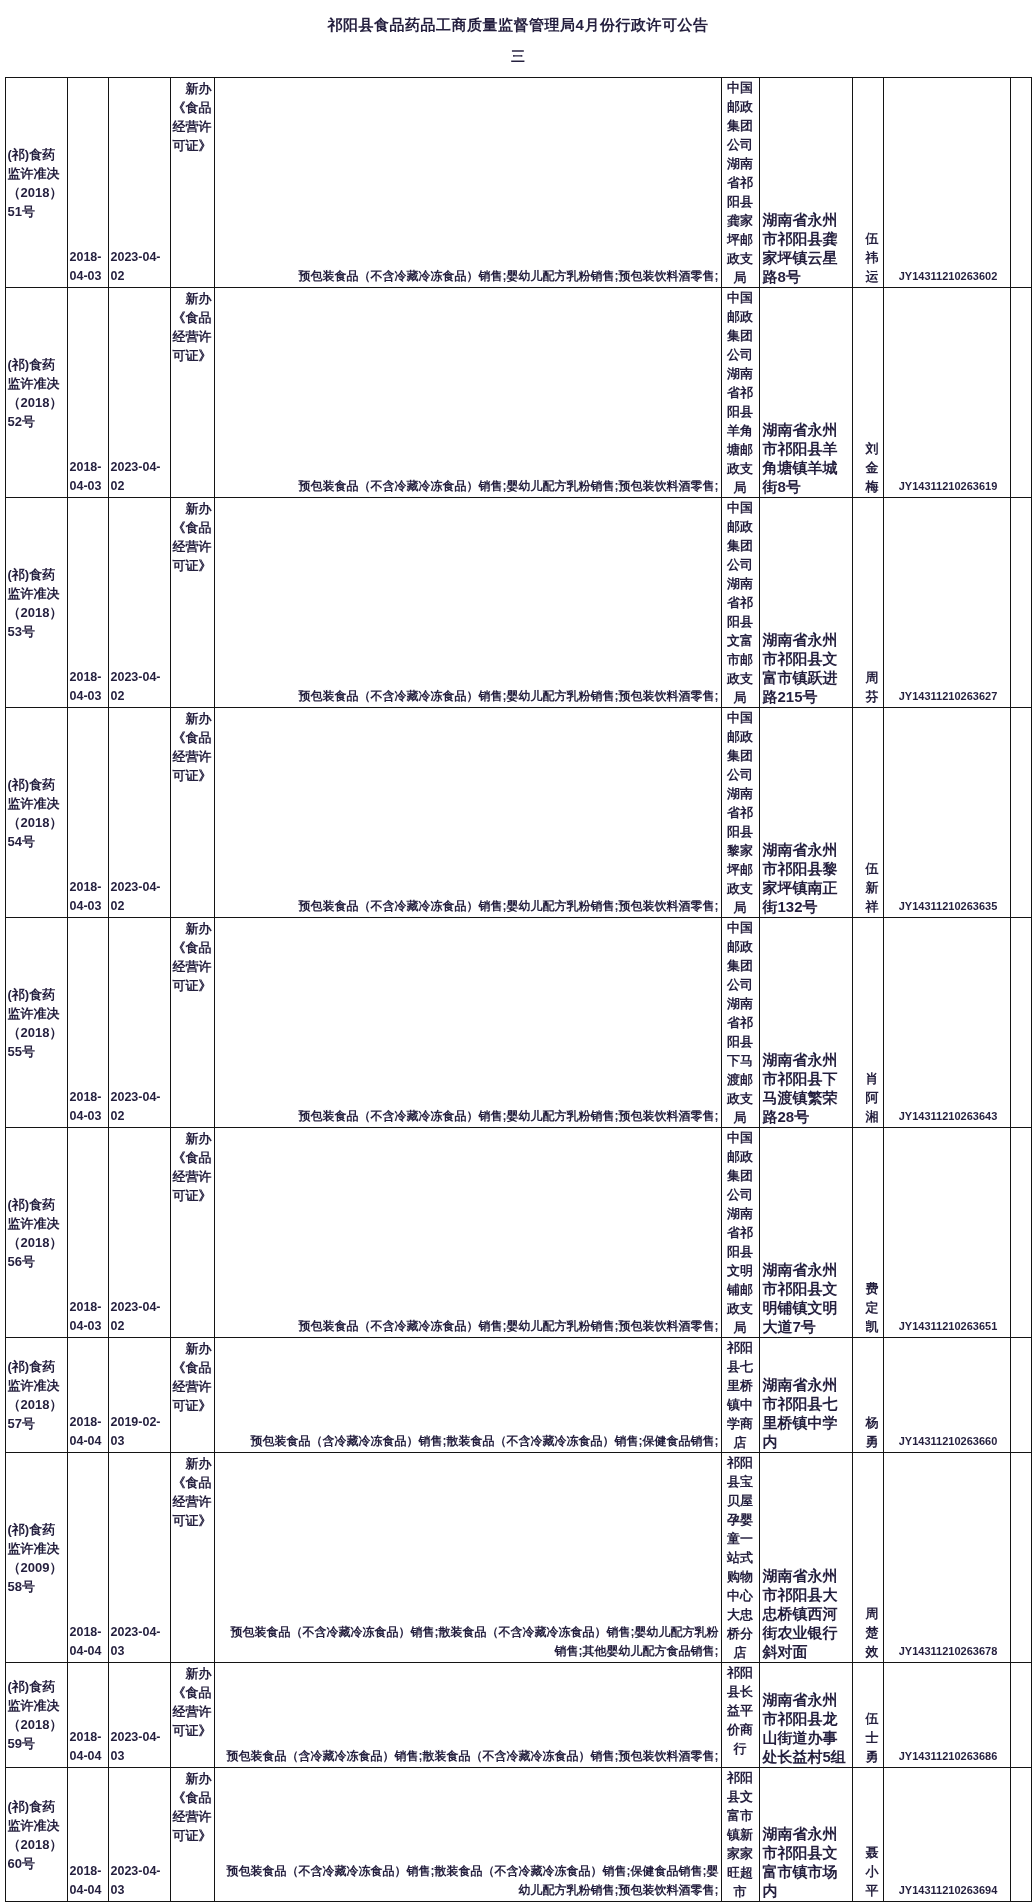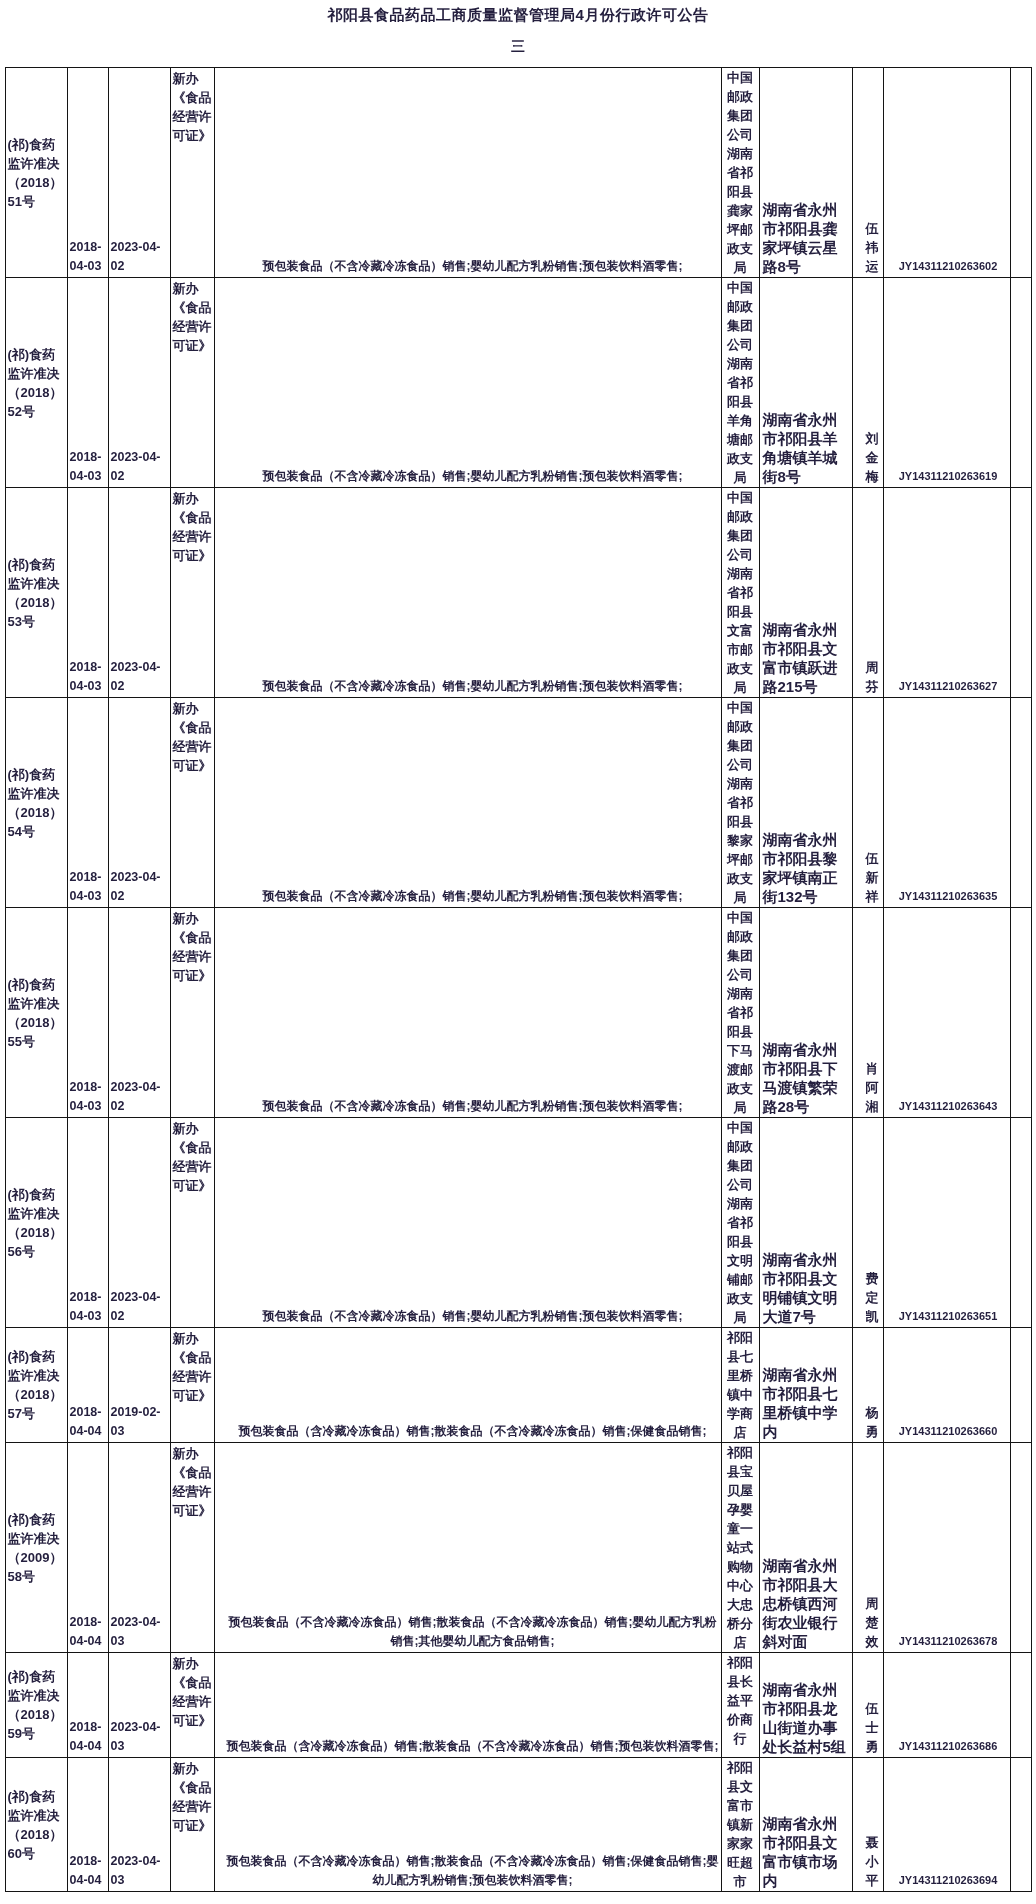--- a/index.html
+++ b/index.html
@@ -10,7 +10,7 @@
   }
   .doc-title{
     text-align:center;font-weight:bold;font-size:15px;
-    padding-top:6px;letter-spacing:.5px;
+    padding-top:16px;letter-spacing:.5px;
   }
   .doc-subtitle{
     text-align:center;font-weight:bold;font-size:14px;margin-top:13px;

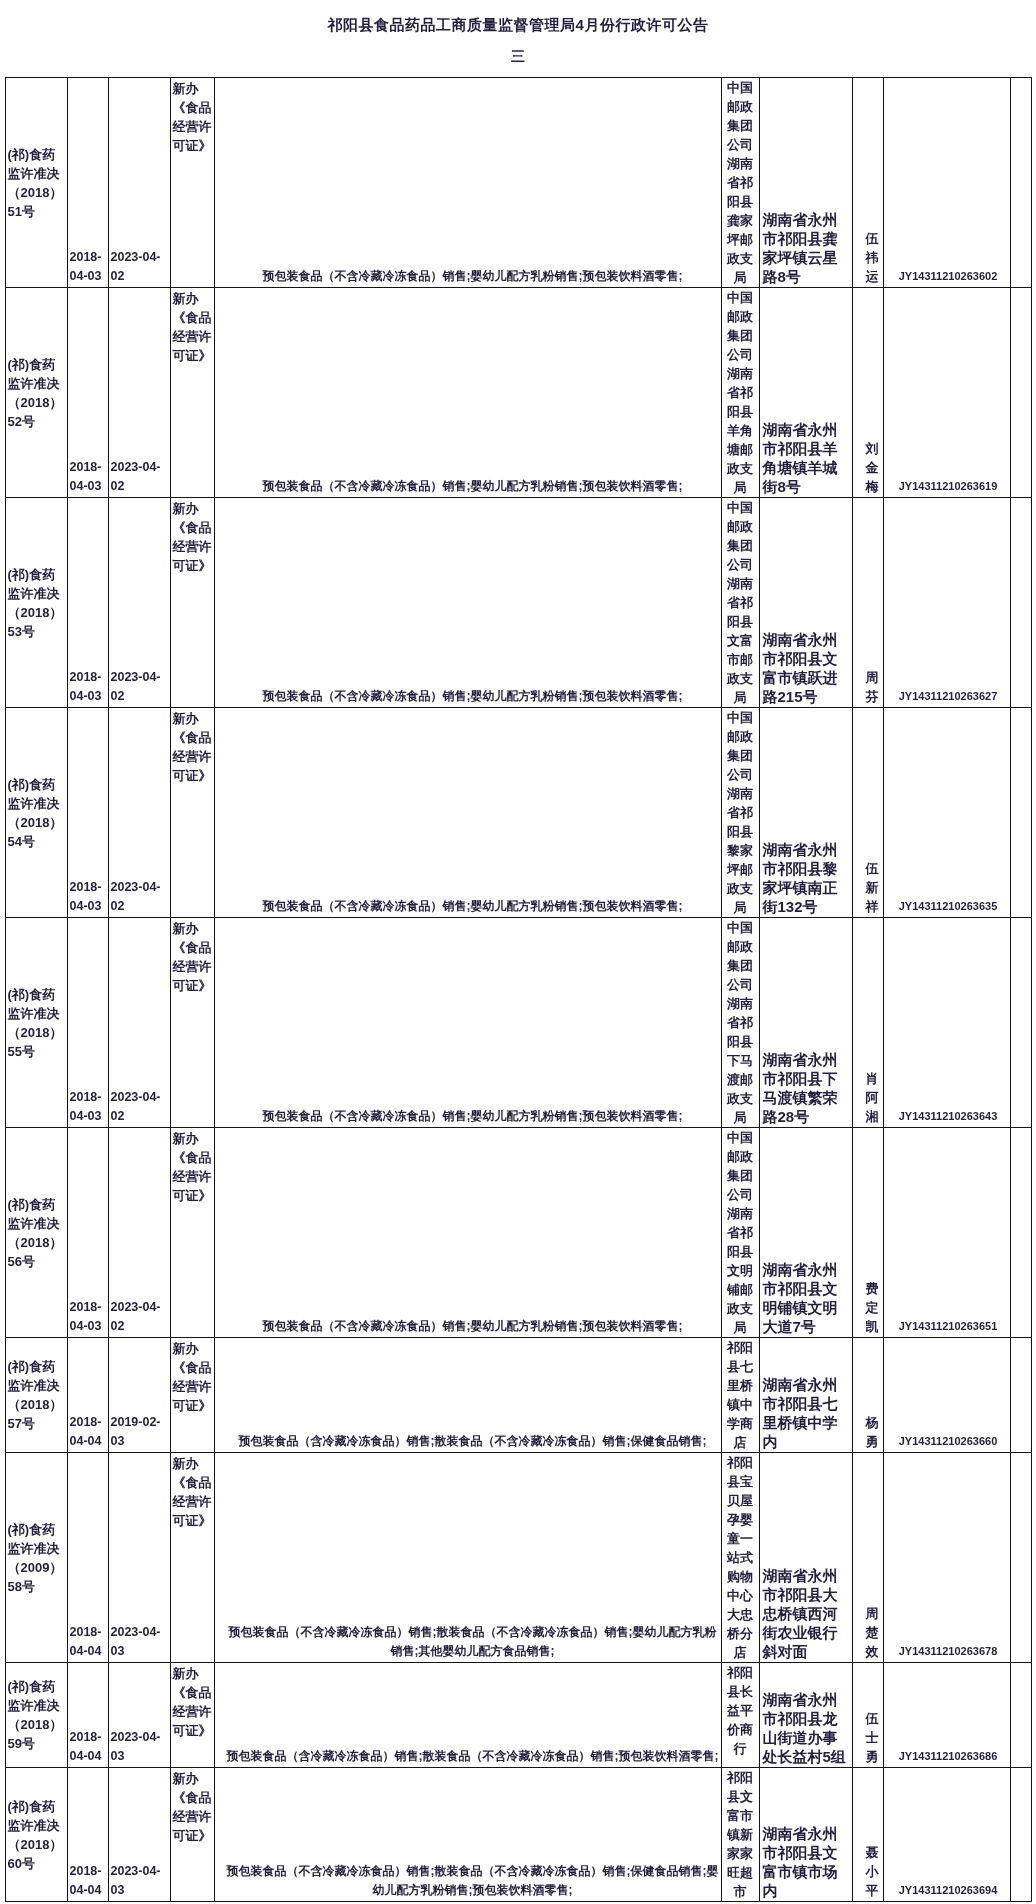--- a/index.html
+++ b/index.html
@@ -31,7 +31,7 @@
   td.c1{width:62px;vertical-align:middle;text-align:left;font-size:13px;}
   td.c2{width:41px;vertical-align:bottom;text-align:left;font-size:12.5px;}
   td.c3{width:62px;vertical-align:bottom;text-align:left;font-size:12.5px;}
-  td.c4{width:44px;vertical-align:top;text-align:left;font-size:13px;}
+  td.c4{width:44px;vertical-align:top;text-align:right;font-size:13px;}
   td.c5{width:507px;vertical-align:bottom;text-align:center;font-size:12px;padding-left:12px;}
   td.c6{width:38px;vertical-align:top;text-align:center;font-size:13px;padding:0 4px;}
   td.c7{width:93px;vertical-align:bottom;text-align:left;font-size:15px;padding-left:3px;padding-right:3px;}

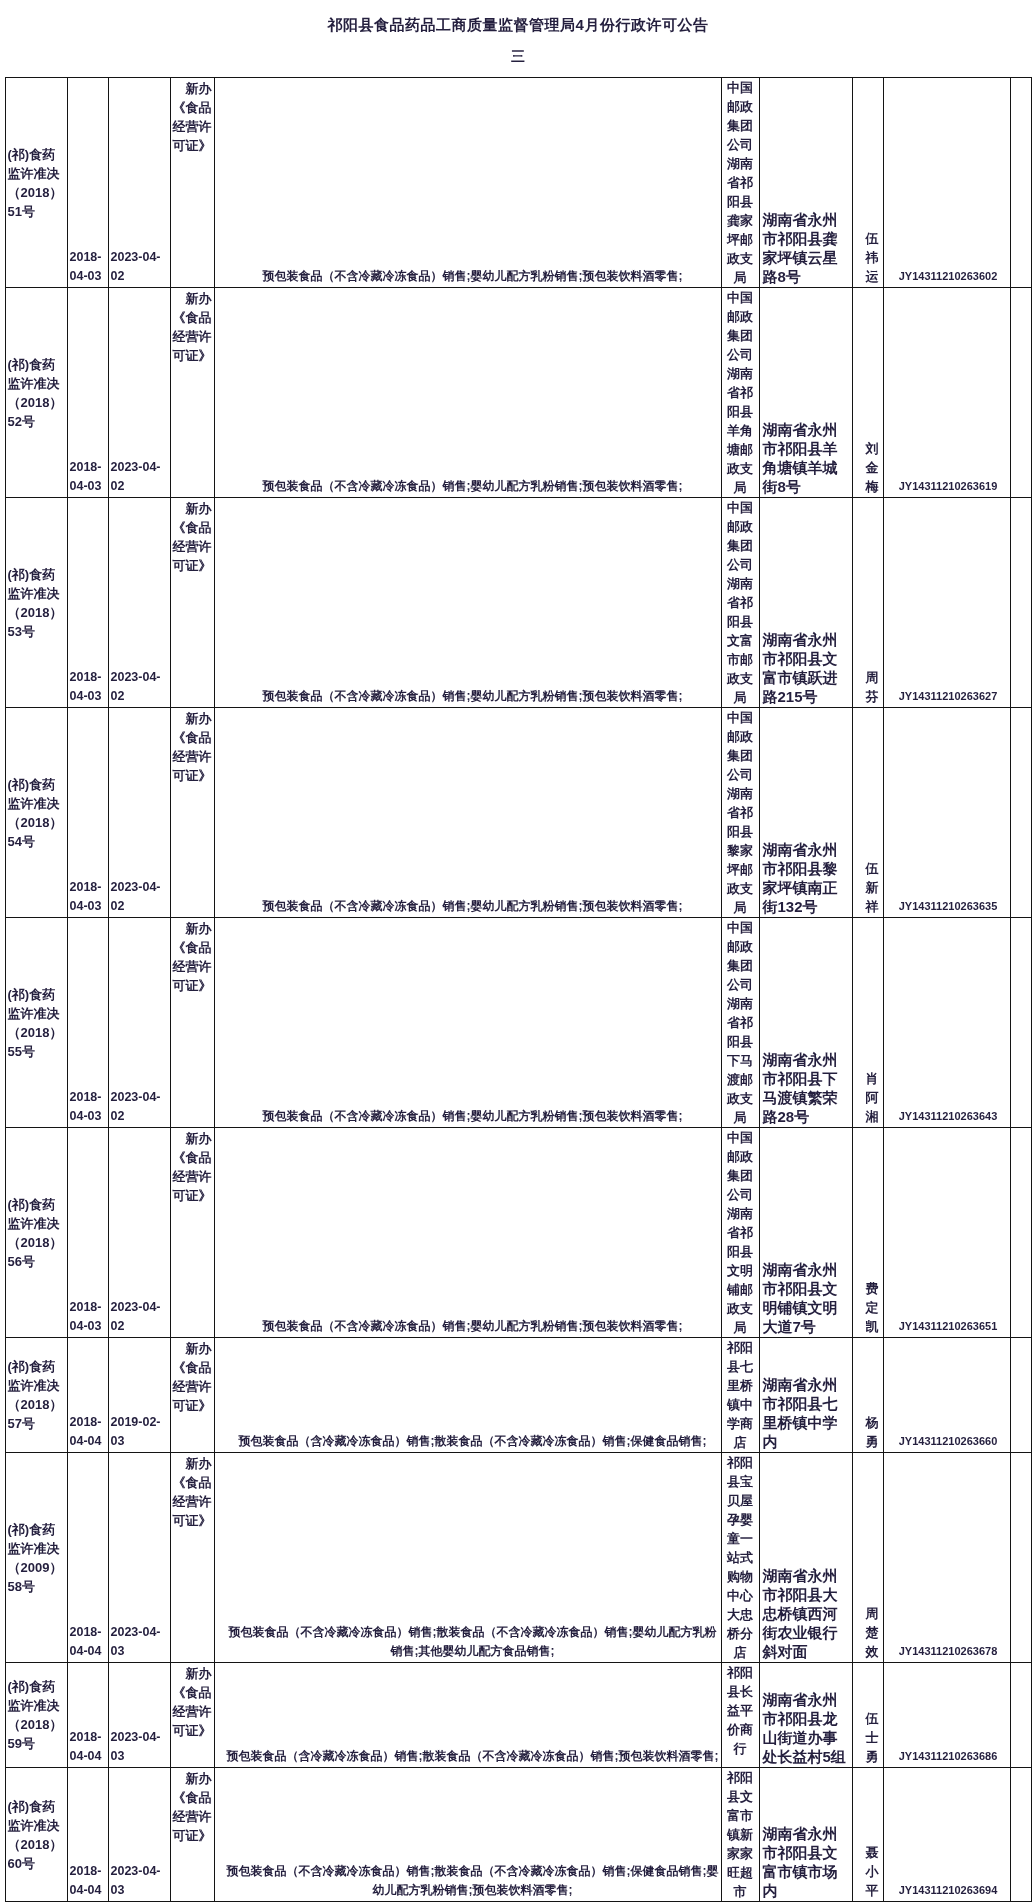--- a/index.html
+++ b/index.html
@@ -32,7 +32,7 @@
   td.c2{width:41px;vertical-align:bottom;text-align:left;font-size:12.5px;}
   td.c3{width:62px;vertical-align:bottom;text-align:left;font-size:12.5px;}
   td.c4{width:44px;vertical-align:top;text-align:right;font-size:13px;}
-  td.c5{width:507px;vertical-align:bottom;text-align:center;font-size:12px;padding-left:12px;}
+  td.c5{width:507px;vertical-align:bottom;text-align:right;font-size:12px;padding-left:12px;}
   td.c6{width:38px;vertical-align:top;text-align:center;font-size:13px;padding:0 4px;}
   td.c7{width:93px;vertical-align:bottom;text-align:left;font-size:15px;padding-left:3px;padding-right:3px;}
   td.c8{width:31px;vertical-align:bottom;text-align:right;font-size:13px;padding:1px 4px;}

